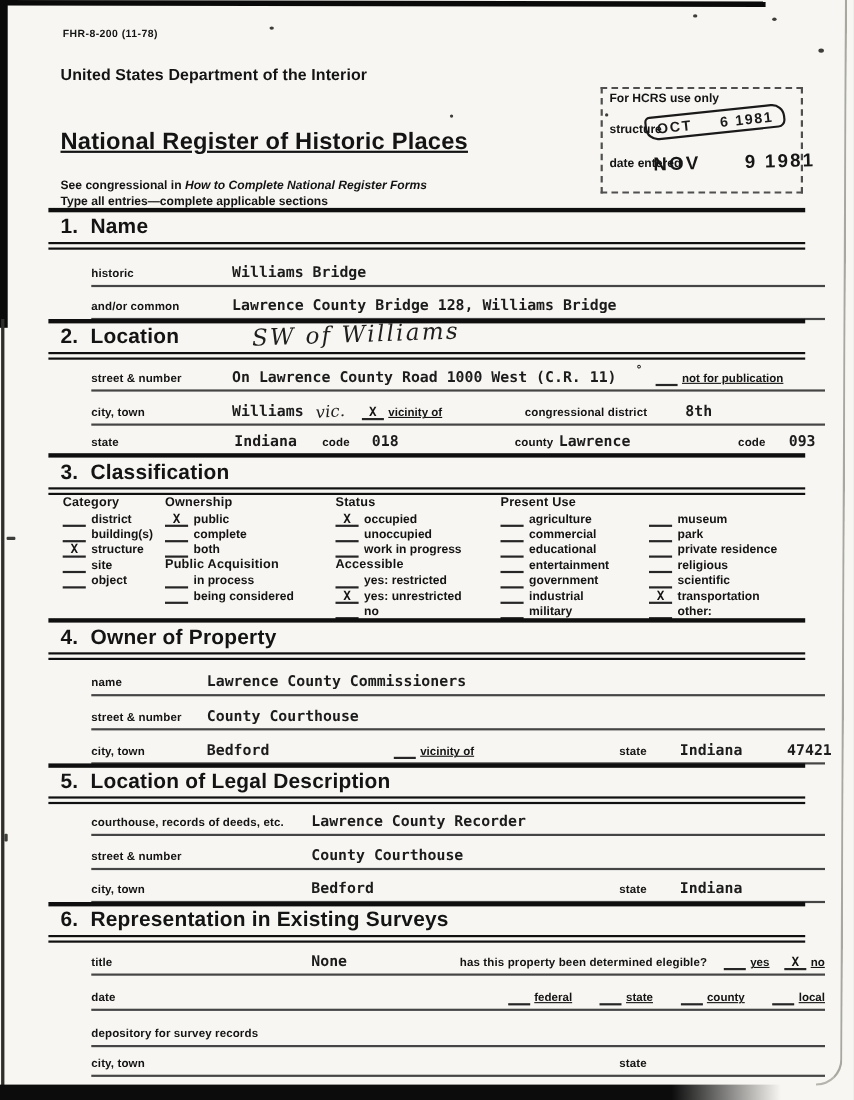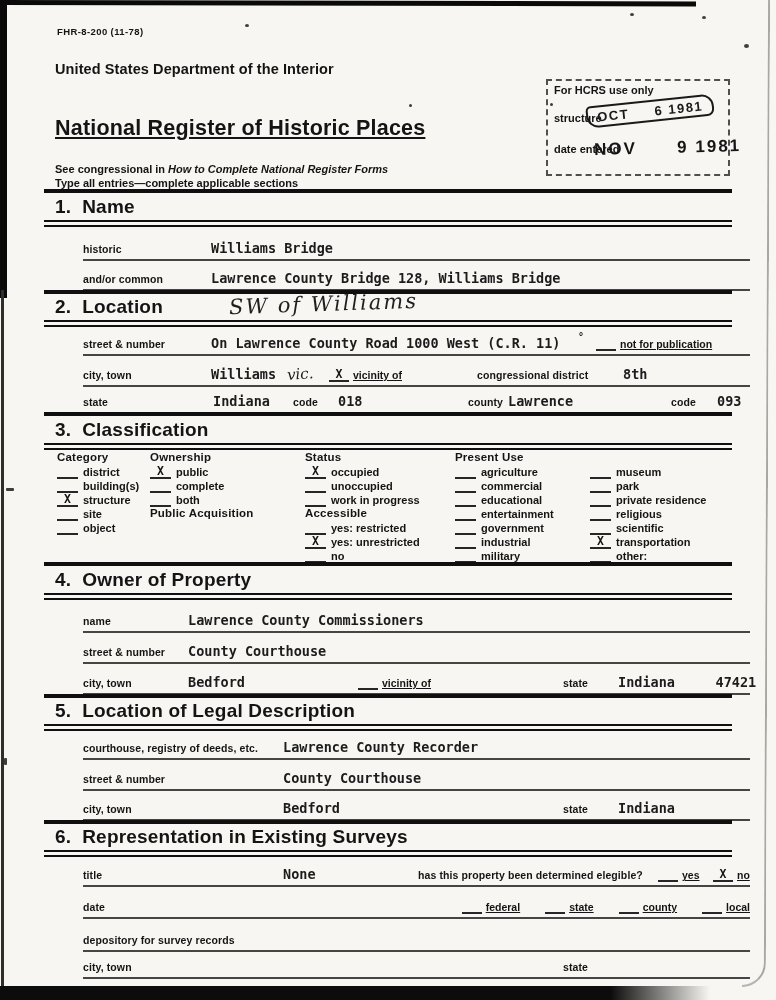--- a/index.html
+++ b/index.html
@@ -227,6 +227,22 @@
           </div>
         </div>
       <div class="cls-h">Public Acquisition</div>
+      <div>
+
+          <div class="cls-item">
+            <span class="cbx">
+              <span class="mk"></span>
+            </span>
+            <span class="cl">in process</span>
+          </div>
+
+          <div class="cls-item">
+            <span class="cbx">
+              <span class="mk"></span>
+            </span>
+            <span class="cl">being considered</span>
+          </div>
+        </div>
     </div>
     <div class="cls-col" style="left:250px">
       <div class="cls-h">Status</div>

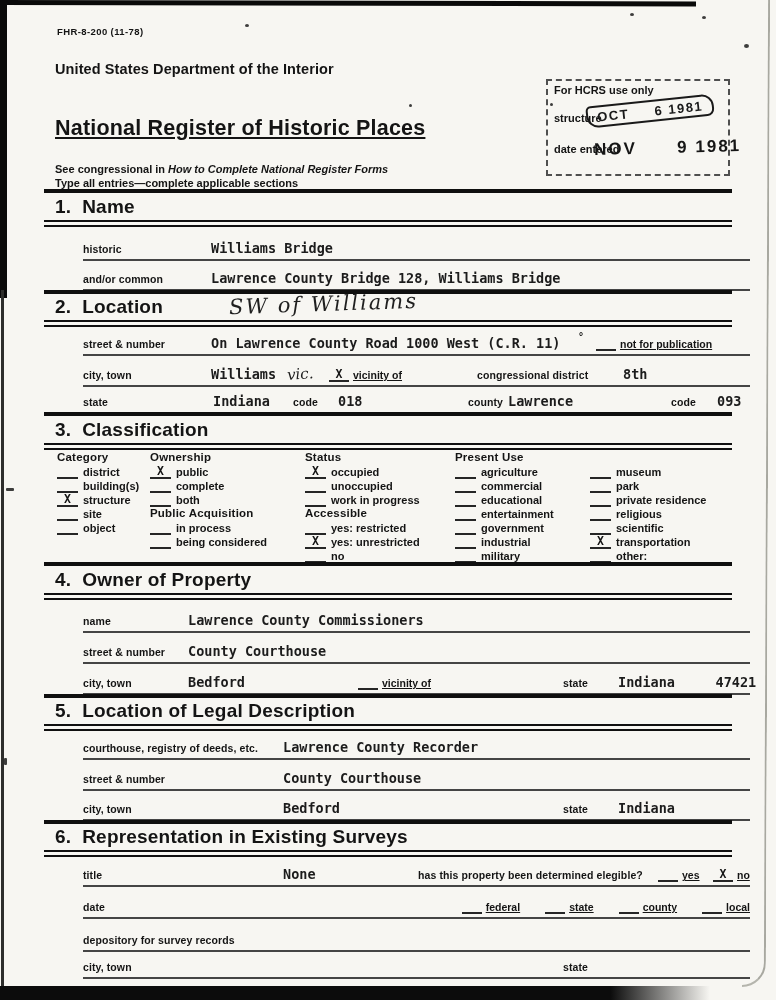--- a/index.html
+++ b/index.html
@@ -436,7 +436,7 @@
     <div class="dbl"></div>
   </div>
   <div class="row" style="top:732px;height:26px">
-    <span class="lab" style="left:0">courthouse, registry of deeds, etc.</span>
+    <span class="lab" style="left:0">courthouse, records of deeds, etc.</span>
     <span class="typed" style="left:200px">Lawrence County Recorder</span>
   </div>
   <div class="row" style="top:763px;height:26px">

